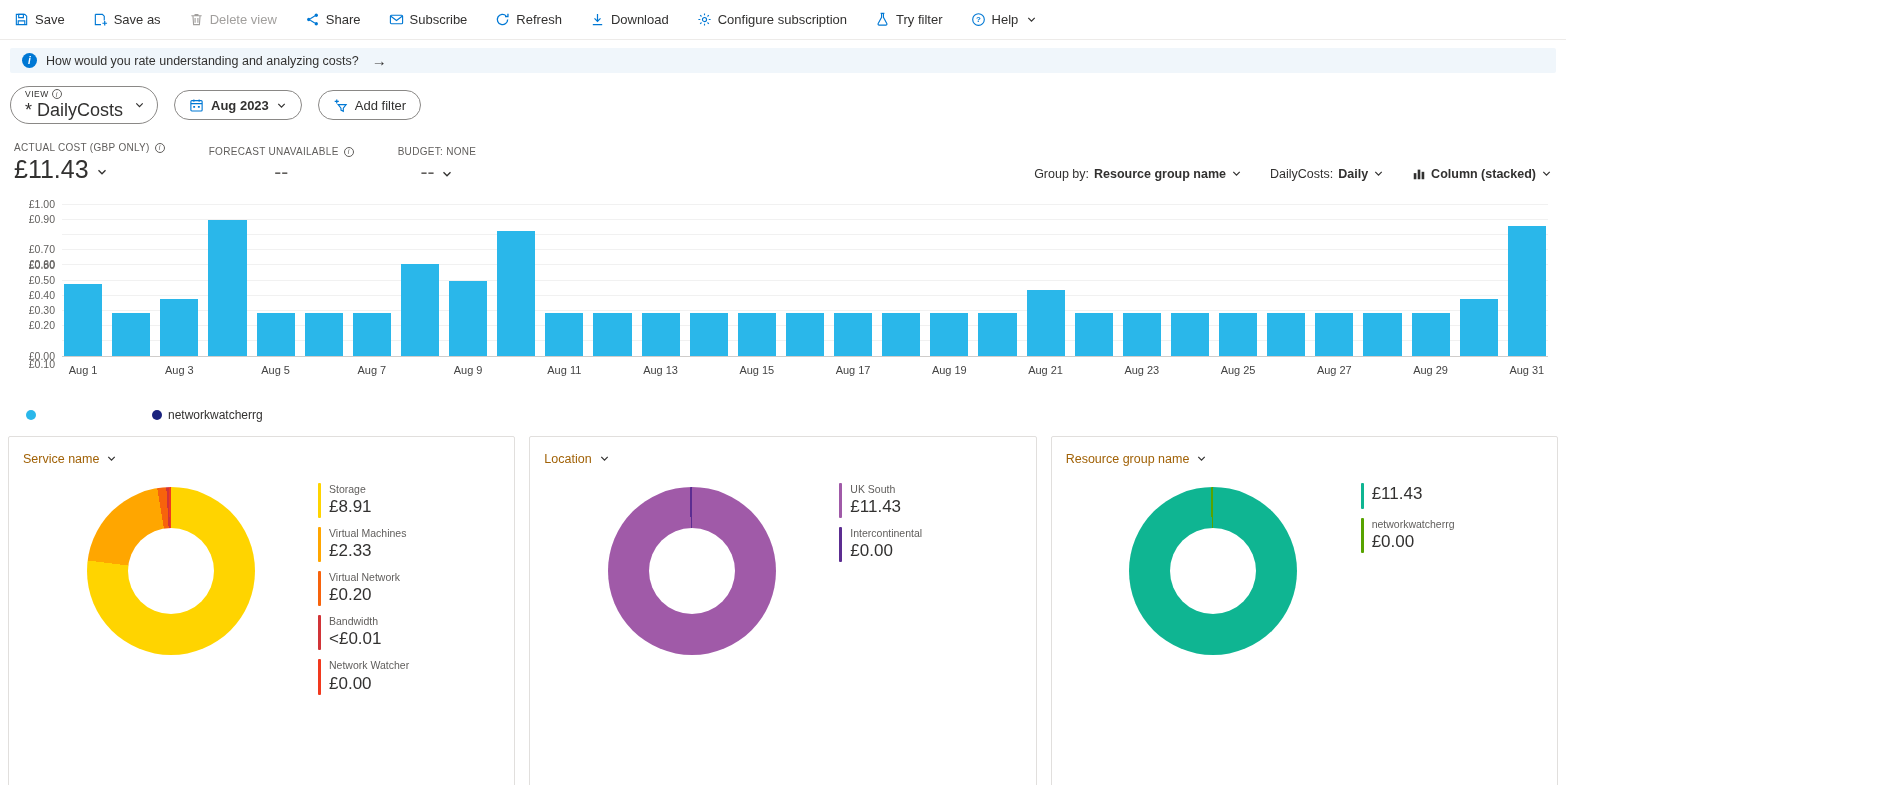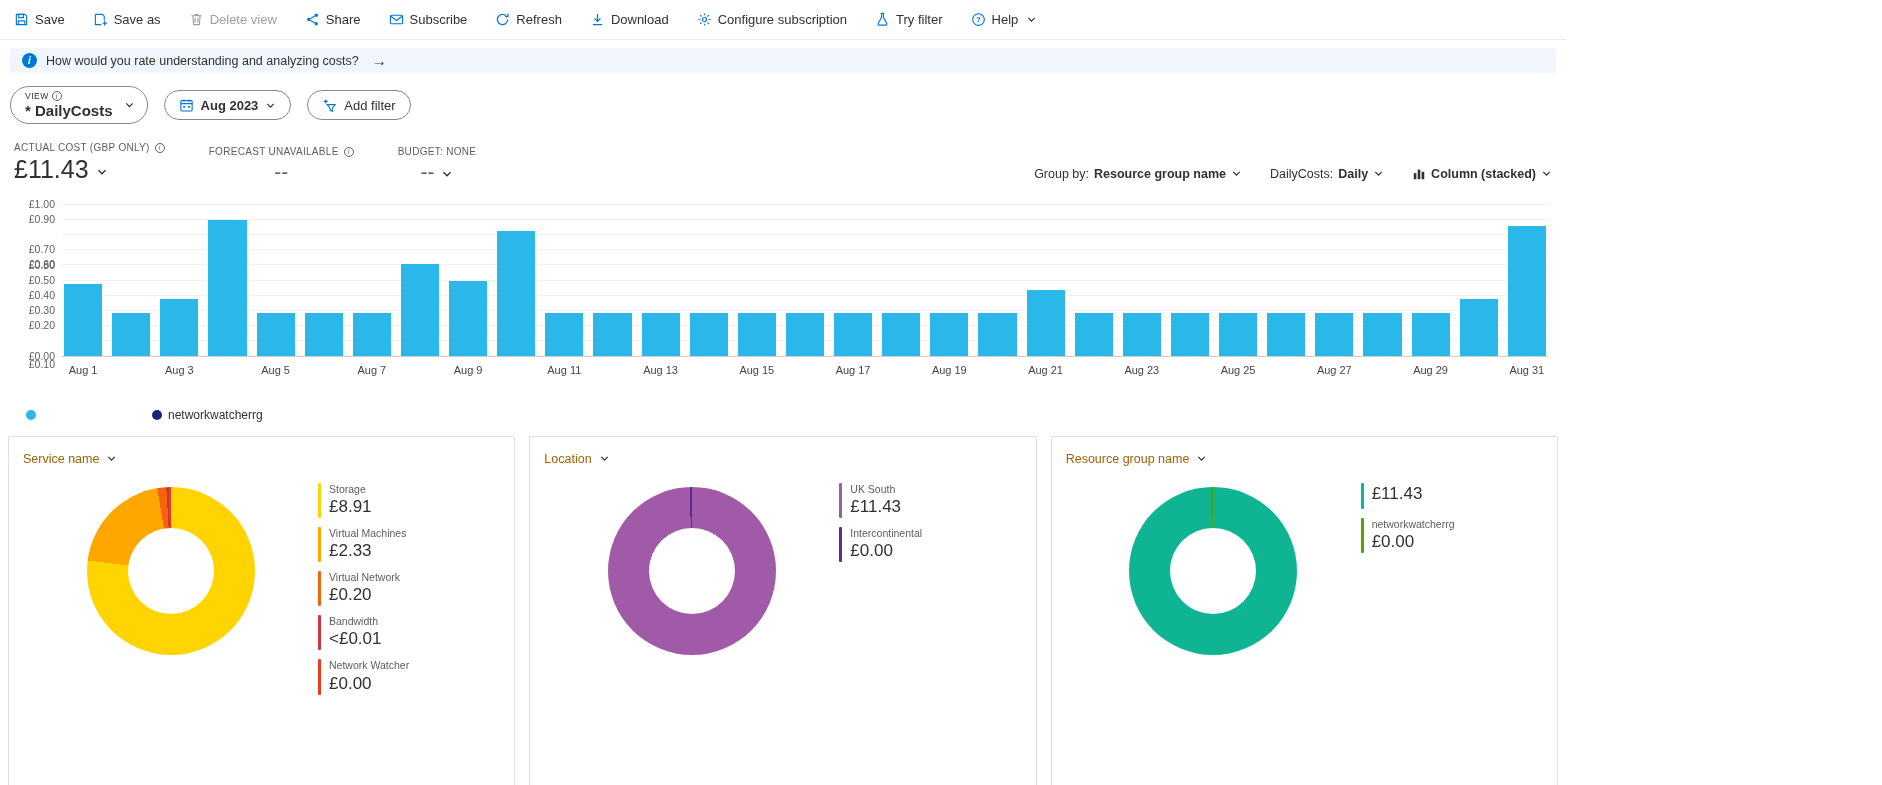--- a/index.html
+++ b/index.html
@@ -34,7 +34,7 @@
   .view-pill{height:38px;border-radius:19px;position:relative;flex-direction:column;align-items:flex-start;
     justify-content:center;gap:1px;padding-right:34px;min-width:128px}
   .view-top{font-size:8.5px;letter-spacing:.5px;color:#323130;display:flex;gap:3px;align-items:center}
-  .view-bottom{font-size:15px;font-weight:bold}
+  .view-bottom{font-size:18px;font-weight:normal}
   .view-chev{position:absolute;right:12px;top:50%;transform:translateY(-50%);color:#323130}
   .mini-info{width:10px;height:10px;border:1px solid #605e5c;border-radius:50%;font-size:7px;
     display:inline-flex;align-items:center;justify-content:center;color:#605e5c;font-style:italic;flex:none}

